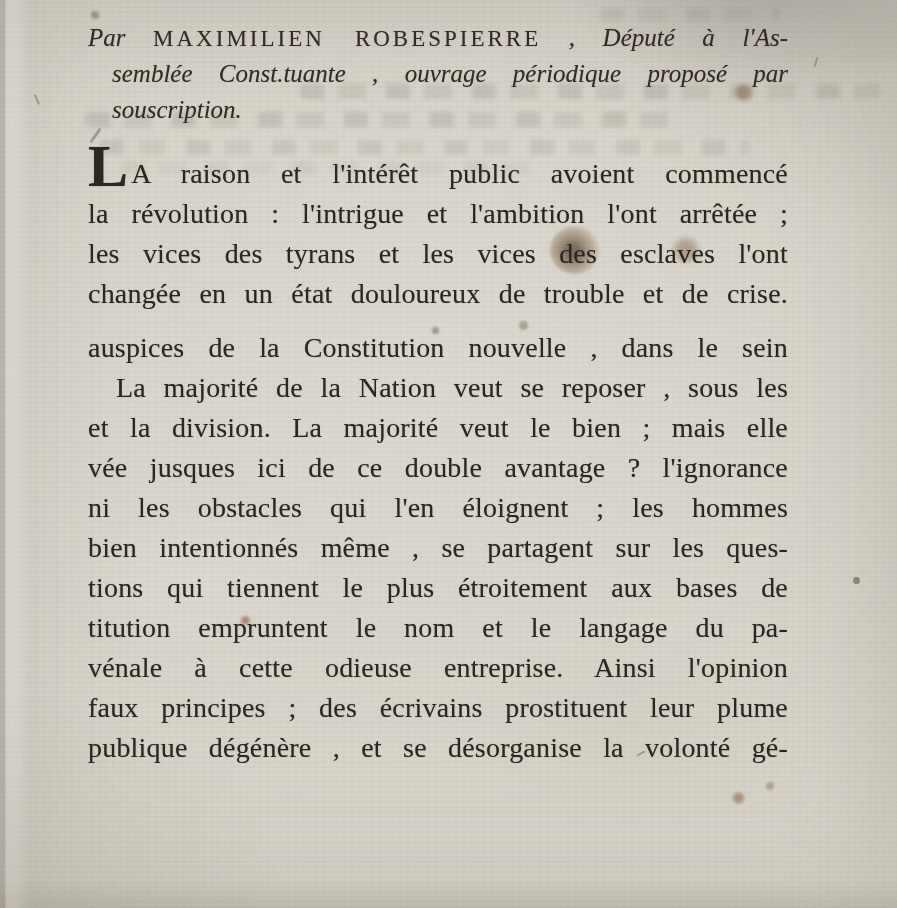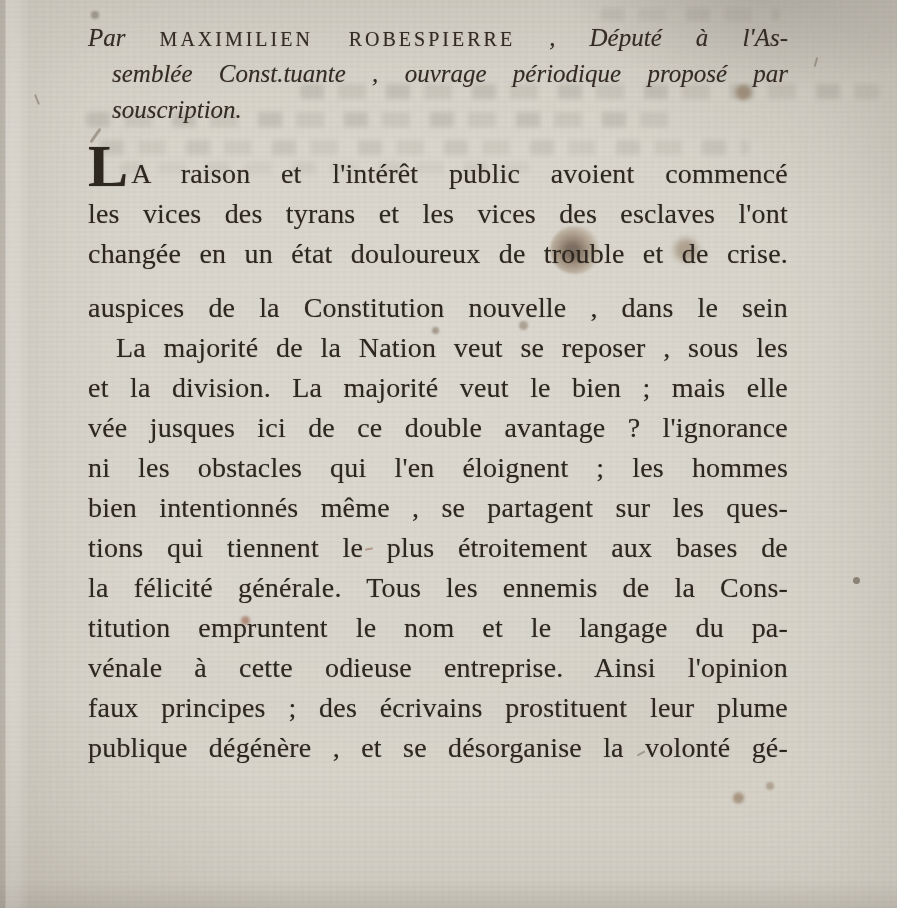--- a/index.html
+++ b/index.html
@@ -59,7 +59,7 @@
   .h-indent { padding-left: 24px; }
   .caps {
     font-style: normal;
-    font-size: 20px;
+    font-size: 23px;
     letter-spacing: 3px;
     font-weight: 500;
   }

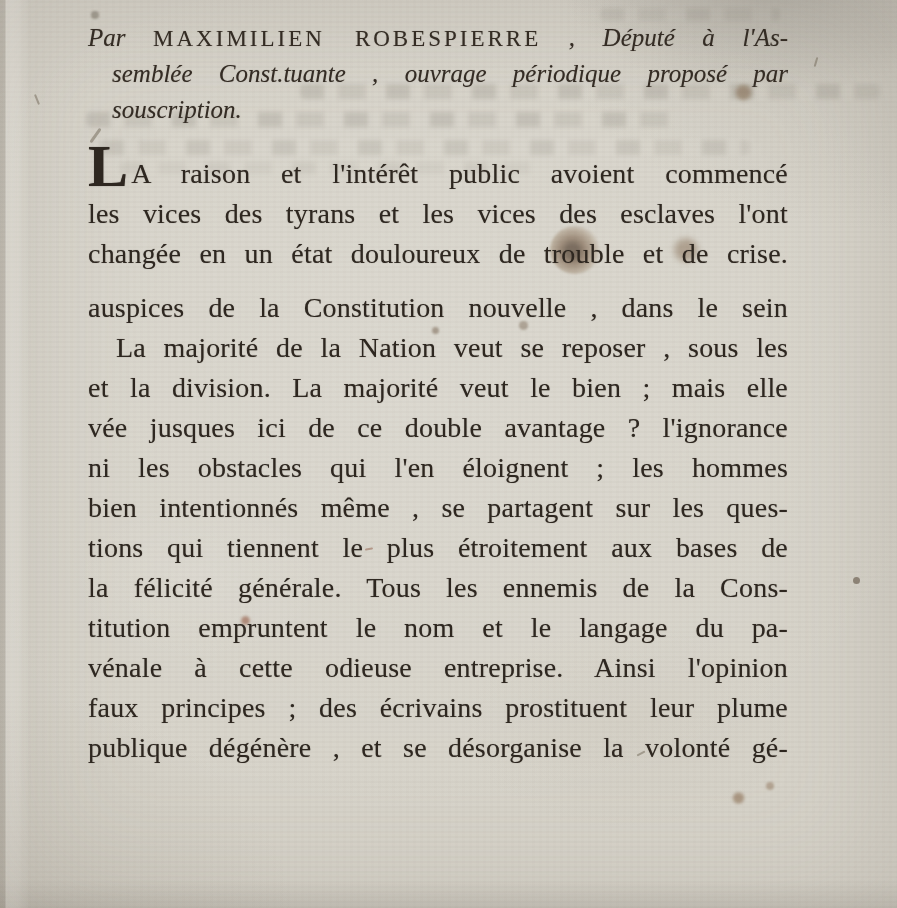--- a/index.html
+++ b/index.html
@@ -188,6 +188,7 @@
 
     <div class="body-block para-1">
       <div class="jline has-dropcap"><span class="drop-cap">L</span><span>A raison et l'intérêt public avoient commencé</span></div>
+      <div class="jline">la révolution : l'intrigue et l'ambition l'ont arrêtée ;</div>
       <div class="jline">les vices des tyrans et les vices des esclaves l'ont</div>
       <div class="jline">changée en un état douloureux de trouble et de crise.</div>
     </div>

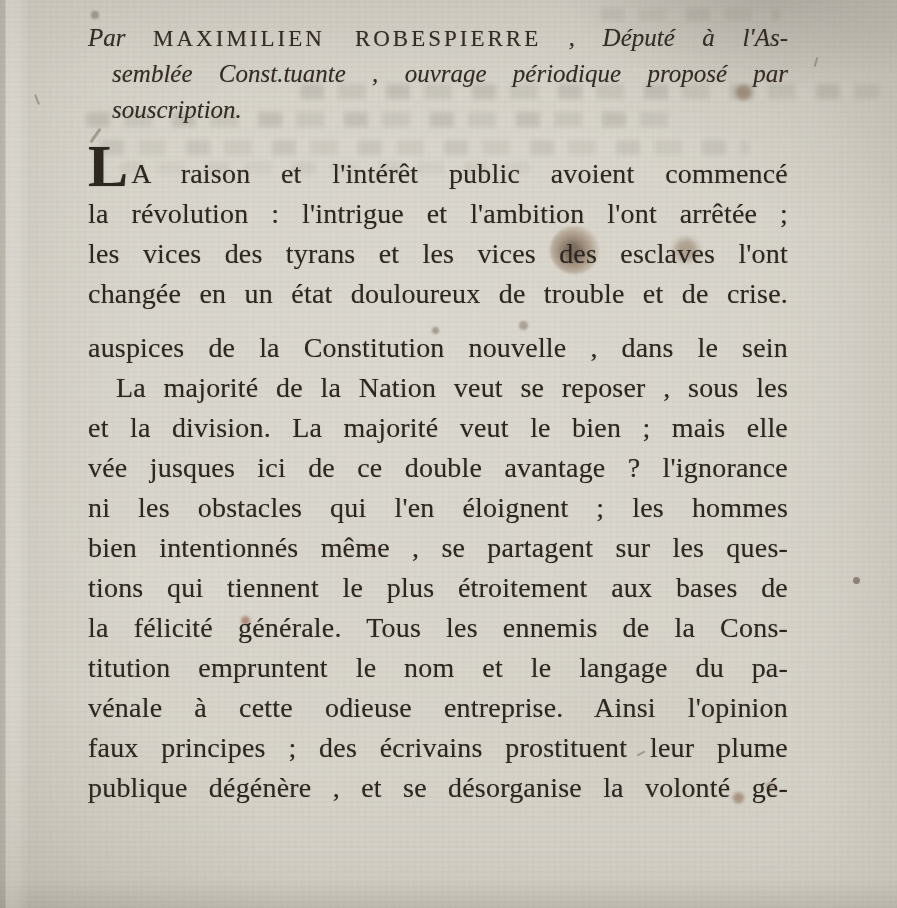--- a/index.html
+++ b/index.html
@@ -201,7 +201,6 @@
       <div class="jline">ni les obstacles qui l'en éloignent ; les hommes</div>
       <div class="jline">bien intentionnés même , se partagent sur les ques-</div>
       <div class="jline">tions qui tiennent le plus étroitement aux bases de</div>
-      <div class="jline">la félicité générale. Tous les ennemis de la Cons-</div>
       <div class="jline">titution empruntent le nom et le langage du pa-</div>
       <div class="jline">vénale à cette odieuse entreprise. Ainsi l'opinion</div>
       <div class="jline">faux principes ; des écrivains prostituent leur plume</div>

